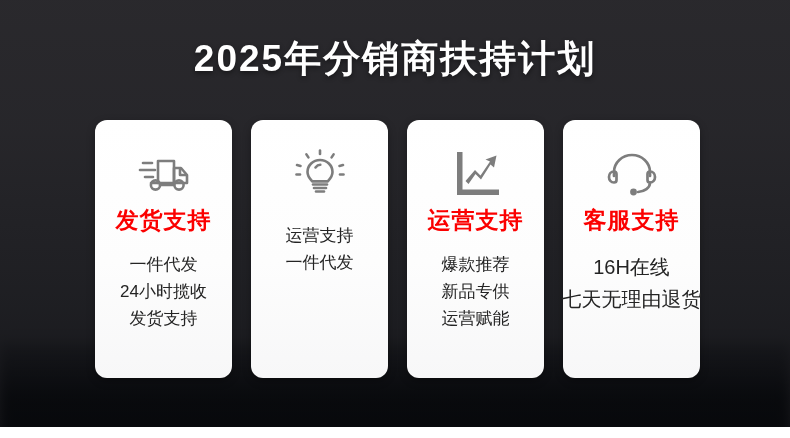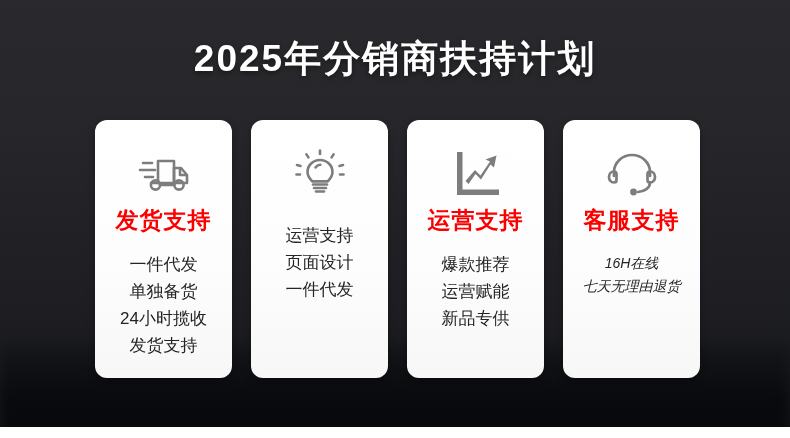--- a/index.html
+++ b/index.html
@@ -170,7 +170,6 @@
       </div>
       <div class="card-items">
         <div class="card-item">运营支持</div>
-        <div class="card-item">页面设计</div>
         <div class="card-item">一件代发</div>
       </div>
     </div>

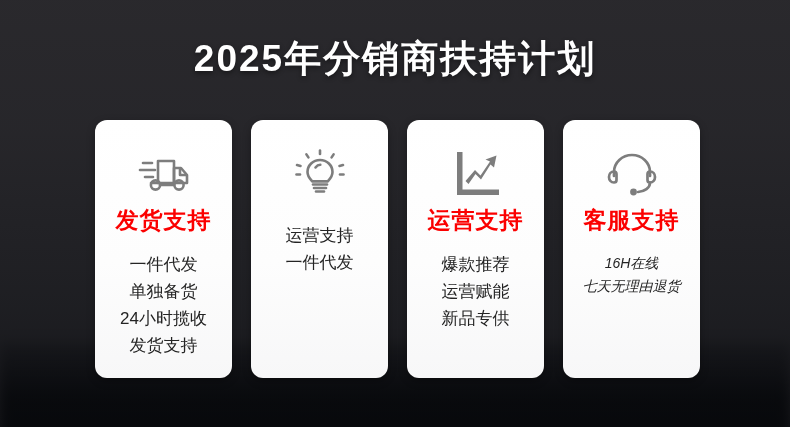--- a/index.html
+++ b/index.html
@@ -110,7 +110,7 @@
     line-height:1.47;
     white-space:nowrap;
   }
-  .card.wide .card-item{ font-size:14px;font-style:italic; }
+  .card.wide .card-item{ font-size:20px; }
 </style>
 </head>
 <body>

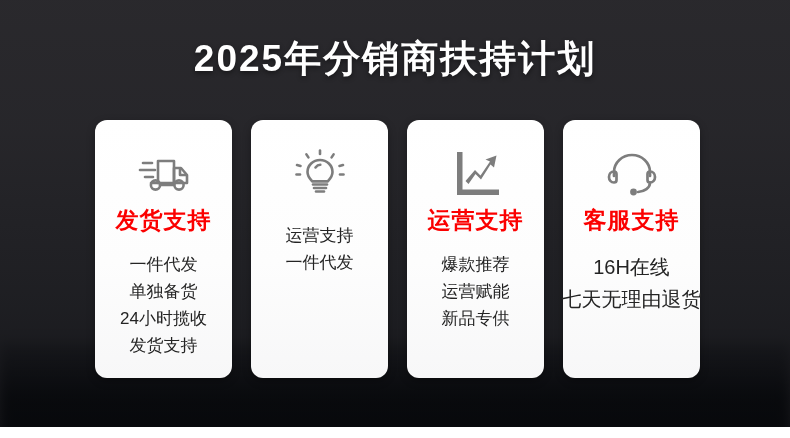--- a/index.html
+++ b/index.html
@@ -145,7 +145,6 @@
       <div class="card-title">发货支持</div>
       <div class="card-items">
         <div class="card-item">一件代发</div>
-        <div class="card-item">单独备货</div>
         <div class="card-item">24小时揽收</div>
         <div class="card-item">发货支持</div>
       </div>

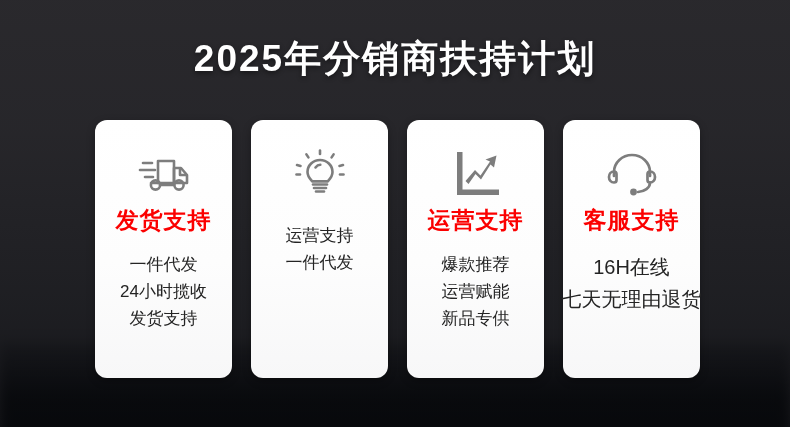--- a/index.html
+++ b/index.html
@@ -183,8 +183,8 @@
       <div class="card-title">运营支持</div>
       <div class="card-items">
         <div class="card-item">爆款推荐</div>
+        <div class="card-item">新品专供</div>
         <div class="card-item">运营赋能</div>
-        <div class="card-item">新品专供</div>
       </div>
     </div>
 

